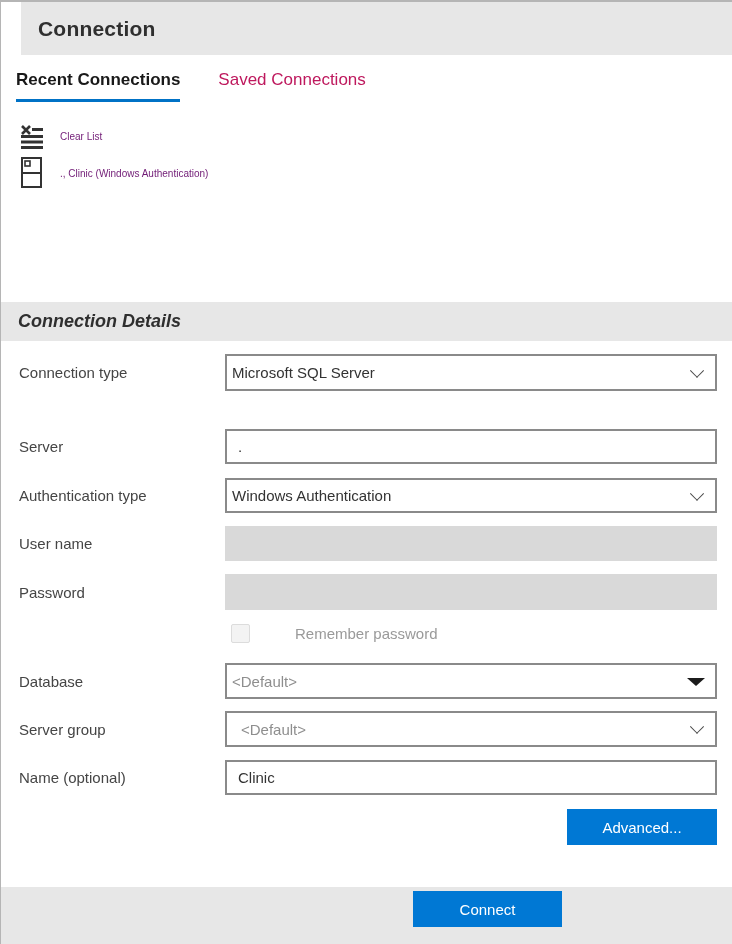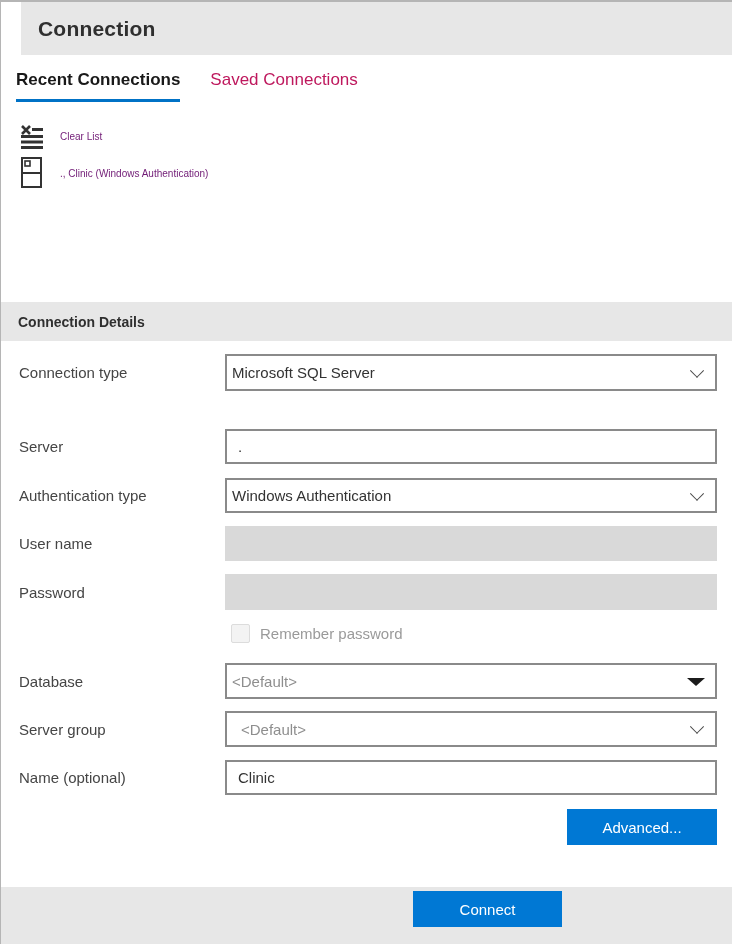--- a/index.html
+++ b/index.html
@@ -29,7 +29,7 @@
   
   .tabs {
     position: absolute; top: 68px; left: 15px;
-    display: flex; gap: 30px;
+    display: flex; gap: 38px;
   }
   .tab {
     font-size: 17px; padding-bottom: 9px; cursor: pointer; white-space: nowrap;

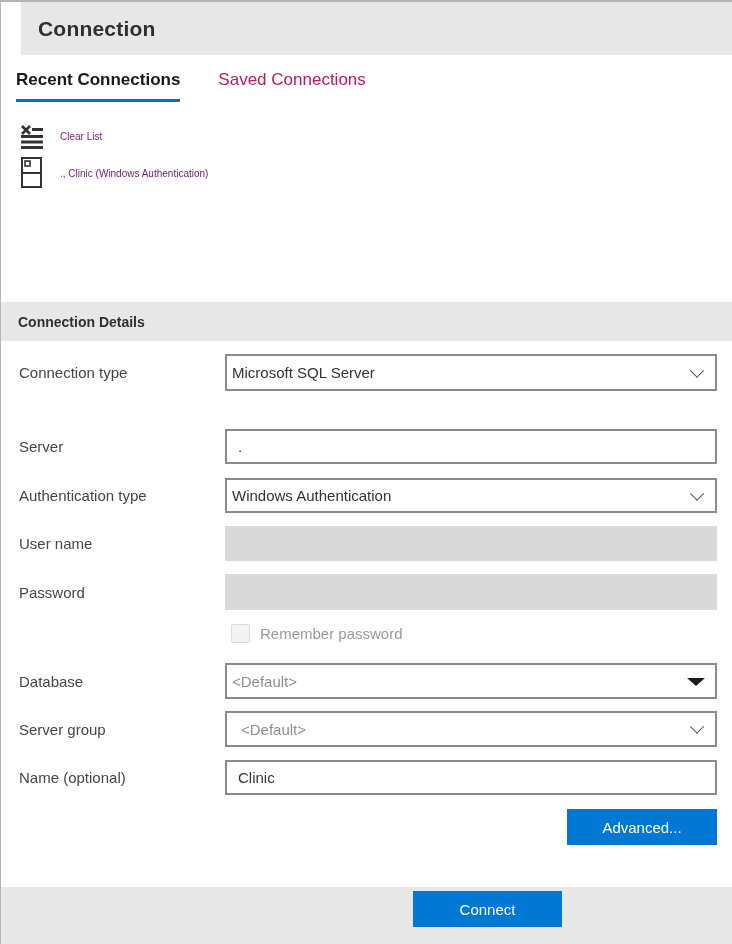--- a/index.html
+++ b/index.html
@@ -52,7 +52,7 @@
     background: var(--header-bg, #e7e7e7);
     display: flex; align-items: center; padding-left: 17px;
   }
-  .section-band .section-title { font-size: 14px; font-weight: 700; color: #2f2f2f; }
+  .section-band .section-title { font-size: 18px; font-weight: 700; color: #2f2f2f; font-style: italic; }
   
   .form-row {
     position: absolute; left: 18px; width: 698px;

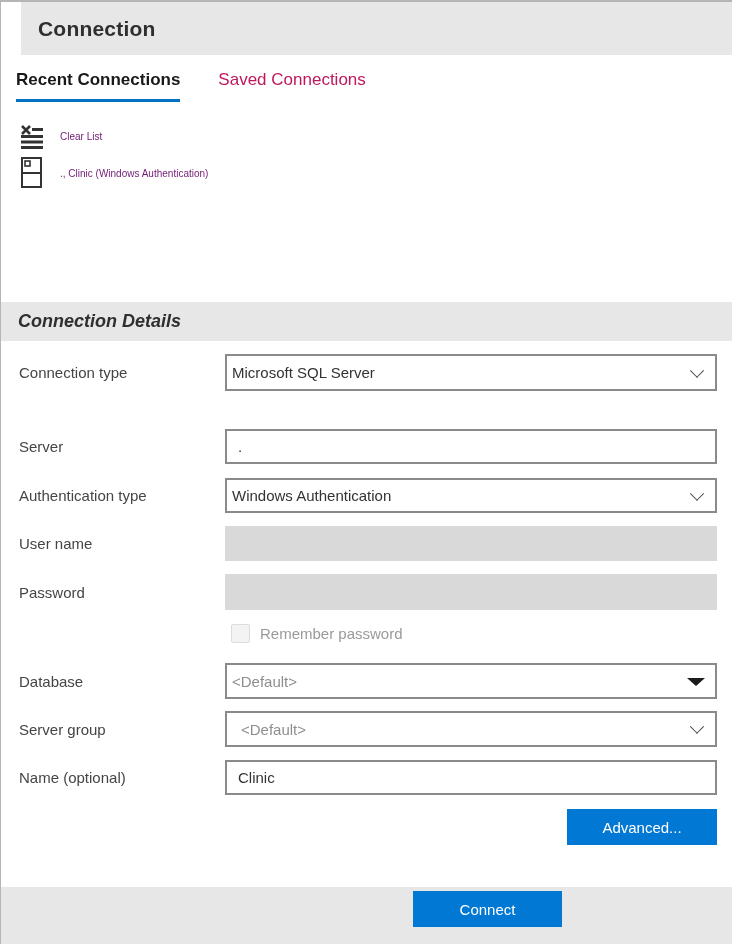--- a/index.html
+++ b/index.html
@@ -101,7 +101,7 @@
     width: 19px; height: 19px; background: #f3f3f3;
     border: 1px solid #dcdcdc; border-radius: 2px;
   }
-  .checkbox-label { font-size: 15px; color: #9a9a9a; }
+  .checkbox-label { font-size: 15px; color: #9a9a9a; margin-left: 35px; }
   
   .btn {
     display: flex; align-items: center; justify-content: center;

